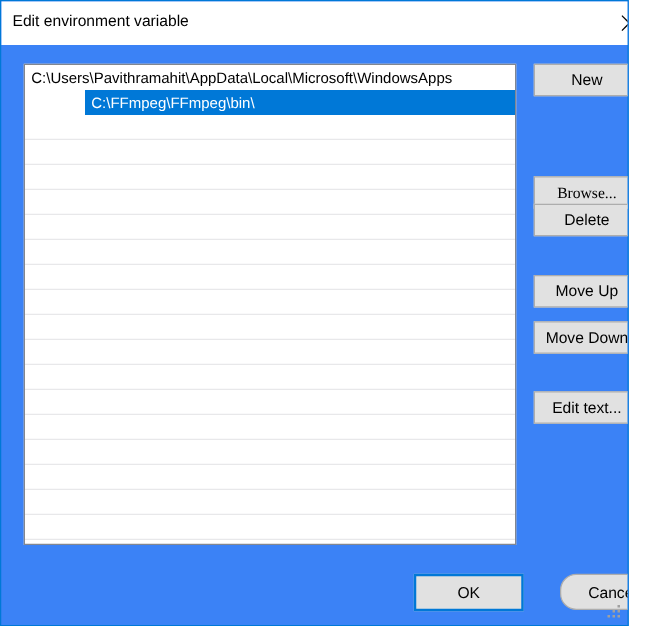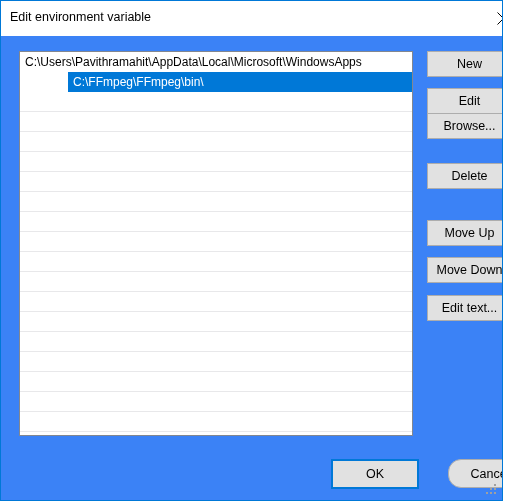--- a/index.html
+++ b/index.html
@@ -191,7 +191,6 @@
     </div>
 
   <button class="btn side-btn" id="btn-new">New</button>
-  <button class="btn side-btn" id="btn-edit">Edit</button>
   <button class="btn side-btn" id="btn-browse">Browse...</button>
   <button class="btn side-btn" id="btn-delete">Delete</button>
   <button class="btn side-btn" id="btn-move-up">Move Up</button>

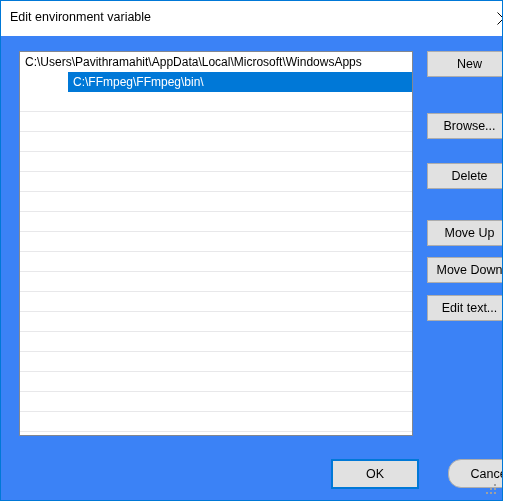--- a/index.html
+++ b/index.html
@@ -112,7 +112,7 @@
   }
   #btn-new       { top: 50px; text-align: right; }
   #btn-edit      { top: 87px; }
-  #btn-browse    { top: 112px; }
+  #btn-browse    { top: 140px; font-family: Liberation Serif, serif; }
   #btn-delete    { top: 162px; }
   #btn-move-up   { top: 219px; }
   #btn-move-down { top: 256px; }

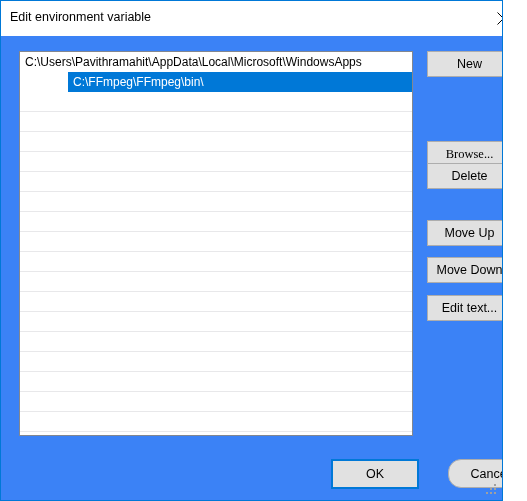--- a/index.html
+++ b/index.html
@@ -116,7 +116,7 @@
   #btn-delete    { top: 162px; }
   #btn-move-up   { top: 219px; }
   #btn-move-down { top: 256px; }
-  #btn-edit-text { top: 294px; }
+  #btn-edit-text { top: 312px; }
 
   
   #btn-ok {

